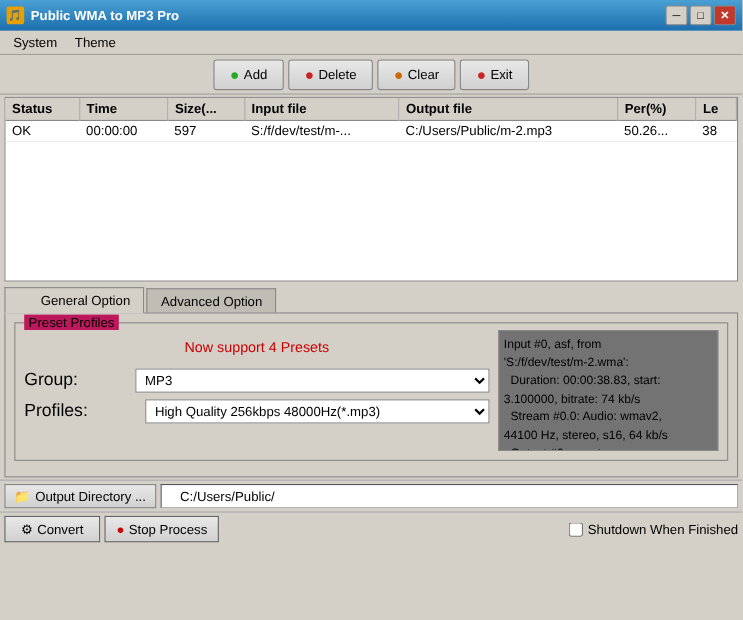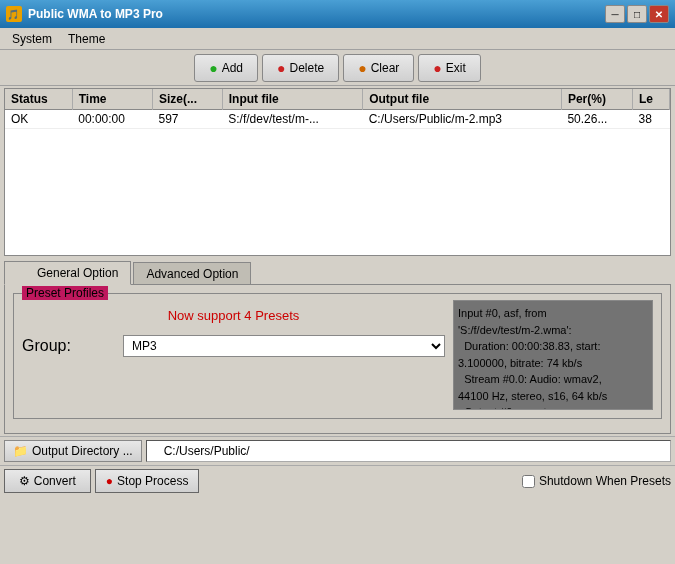--- a/index.html
+++ b/index.html
@@ -381,6 +381,12 @@
             <option>MP3</option>
           </select>
         </div>
+        <div class="form-row">
+          <span class="form-label">Profiles:</span>
+          <select class="form-select">
+            <option>High Quality 256kbps 48000Hz(*.mp3)</option>
+          </select>
+        </div>
       </div>
       <div class="preset-right">
         <span style="white-space: pre-wrap;">Input #0, asf, from

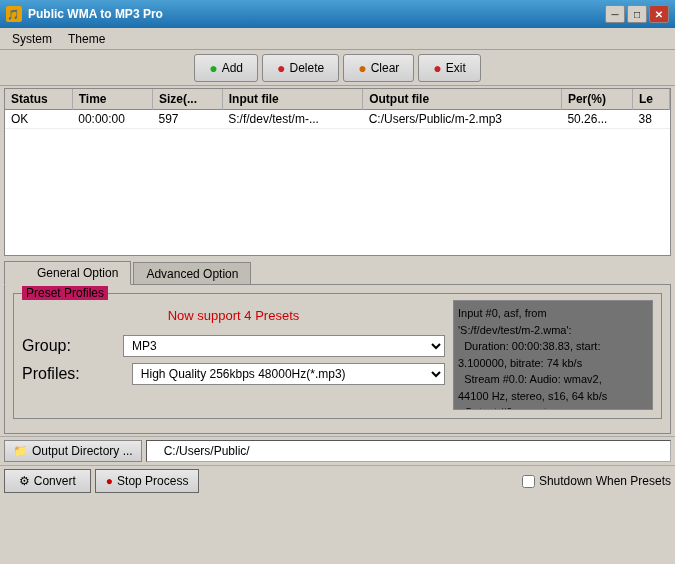--- a/index.html
+++ b/index.html
@@ -423,7 +423,7 @@
   </div>
   <div class="shutdown-row">
     <input type="checkbox" style="">
-    <span>Shutdown When Presets</span>
+    <span>Shutdown When Finished</span>
   </div>
 </div>
 

